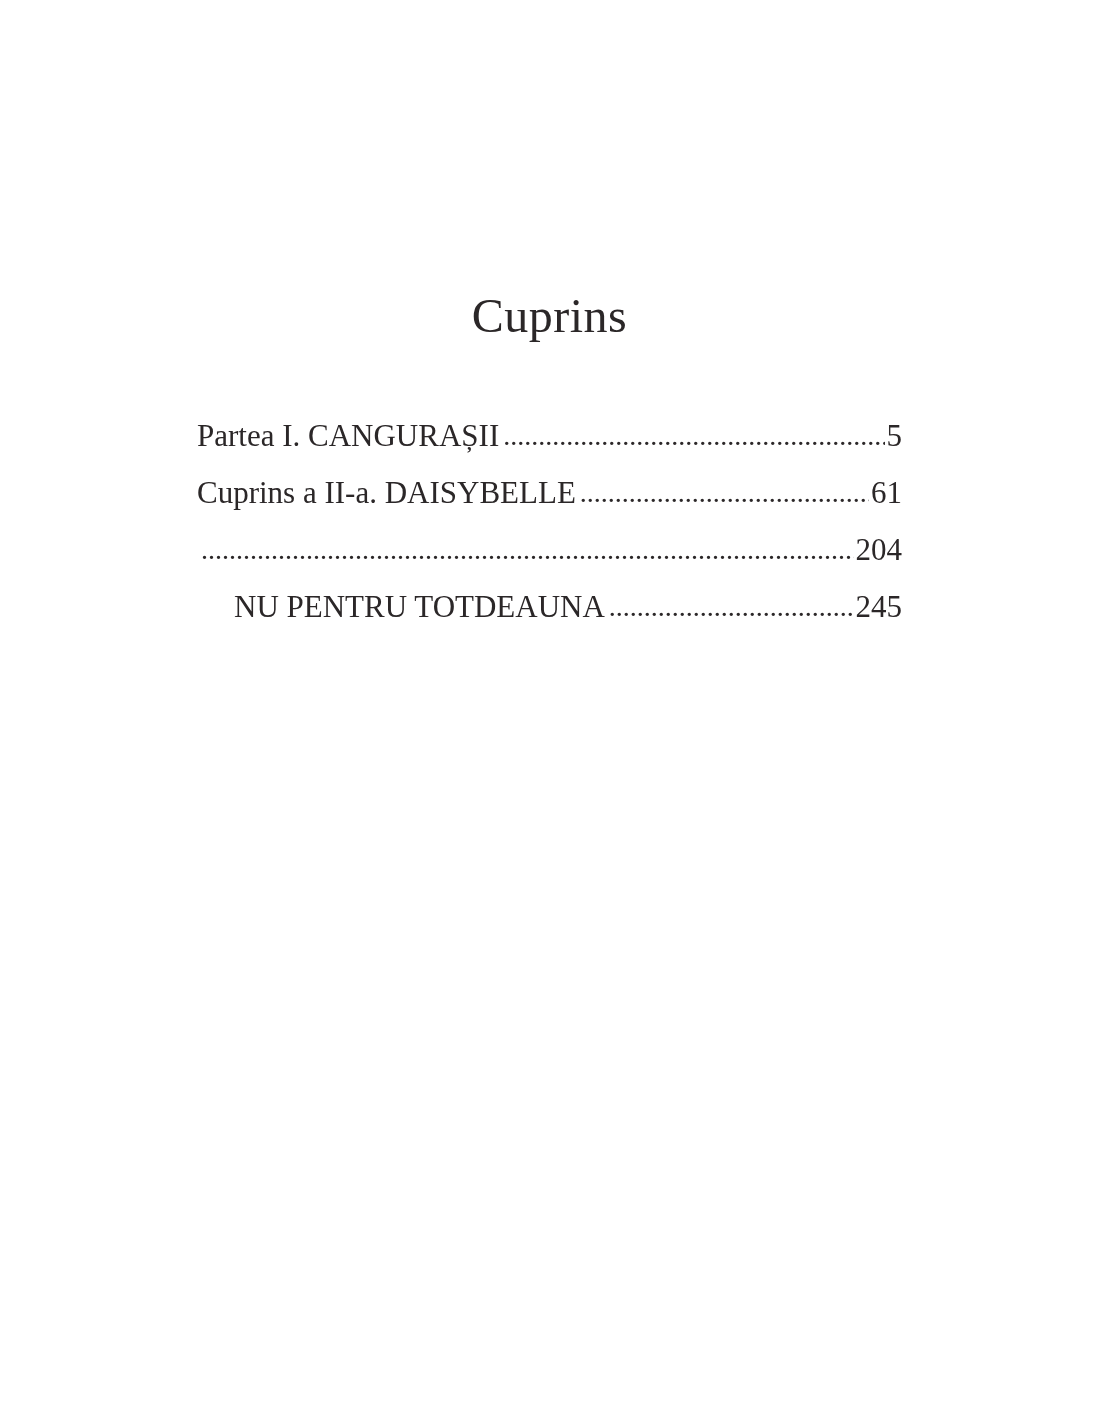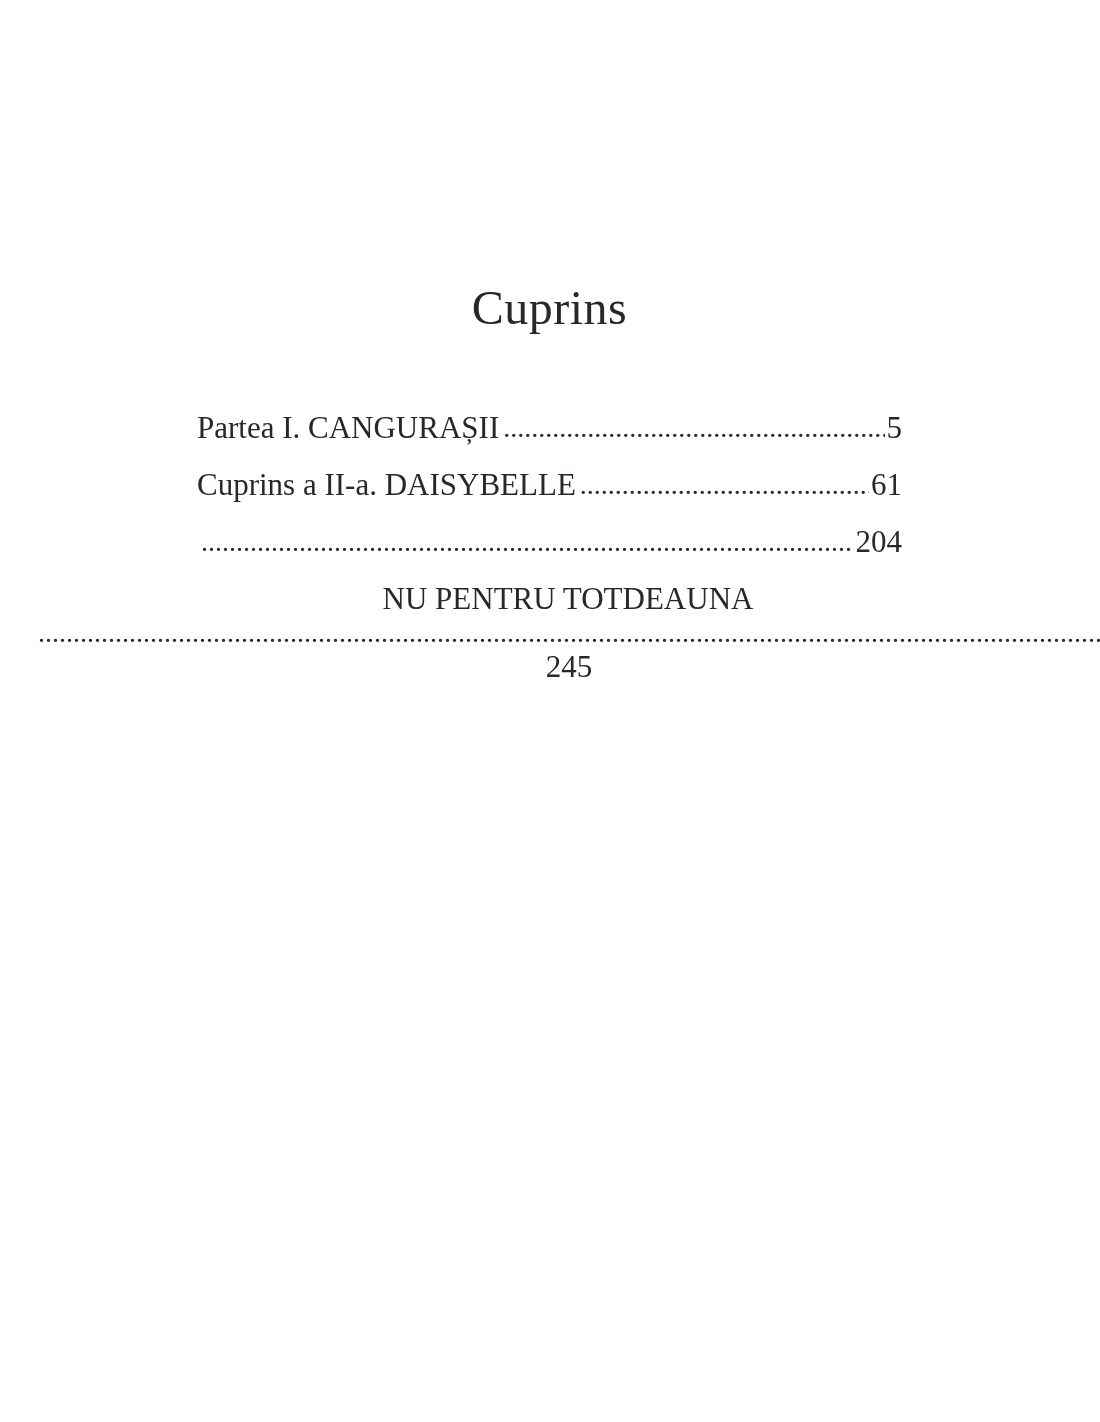--- a/index.html
+++ b/index.html
@@ -23,7 +23,7 @@
   .page-title {
     font-size: 48px;
     font-weight: normal;
-    margin: 0;
+    margin: 8px;
     text-align: center;
     line-height: 1.1;
     letter-spacing: 0.5px;

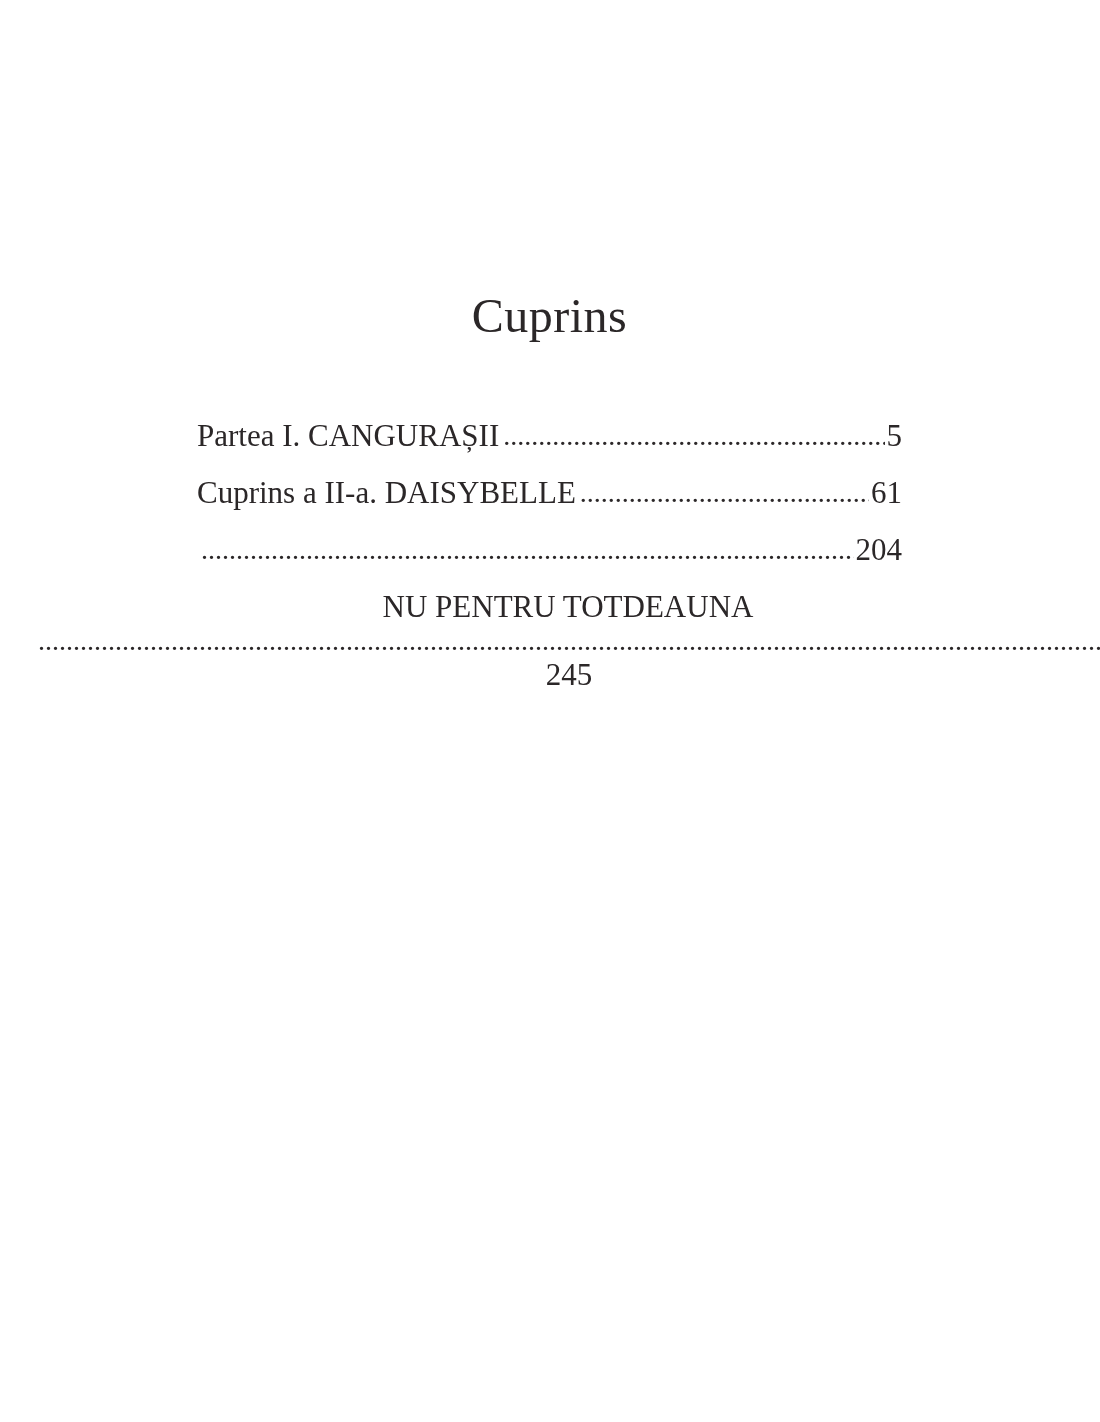--- a/index.html
+++ b/index.html
@@ -36,7 +36,7 @@
   }
   .toc-line {
     display: flex;
-    align-items: center;
+    align-items: flex-start;
     font-size: 31px;
     line-height: 34px;
   }

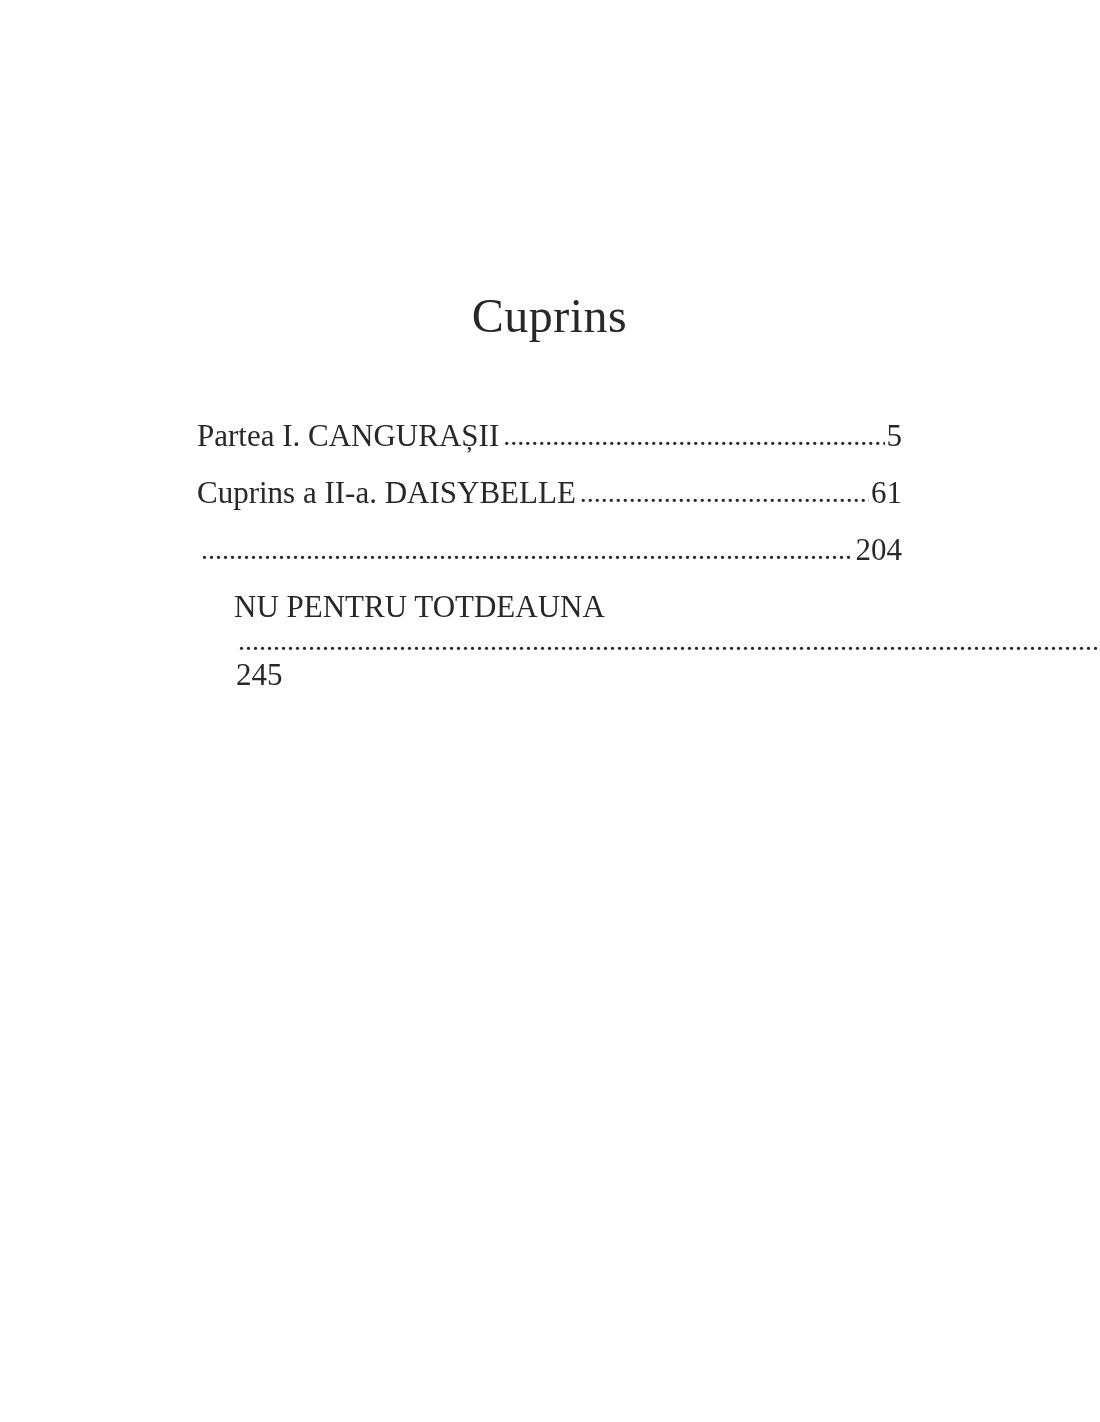--- a/index.html
+++ b/index.html
@@ -45,7 +45,6 @@
   }
   .indent {
     padding-left: 37px;
-    flex-direction: column;
   }
   .dot-leader {
     flex: 1 1 auto;

